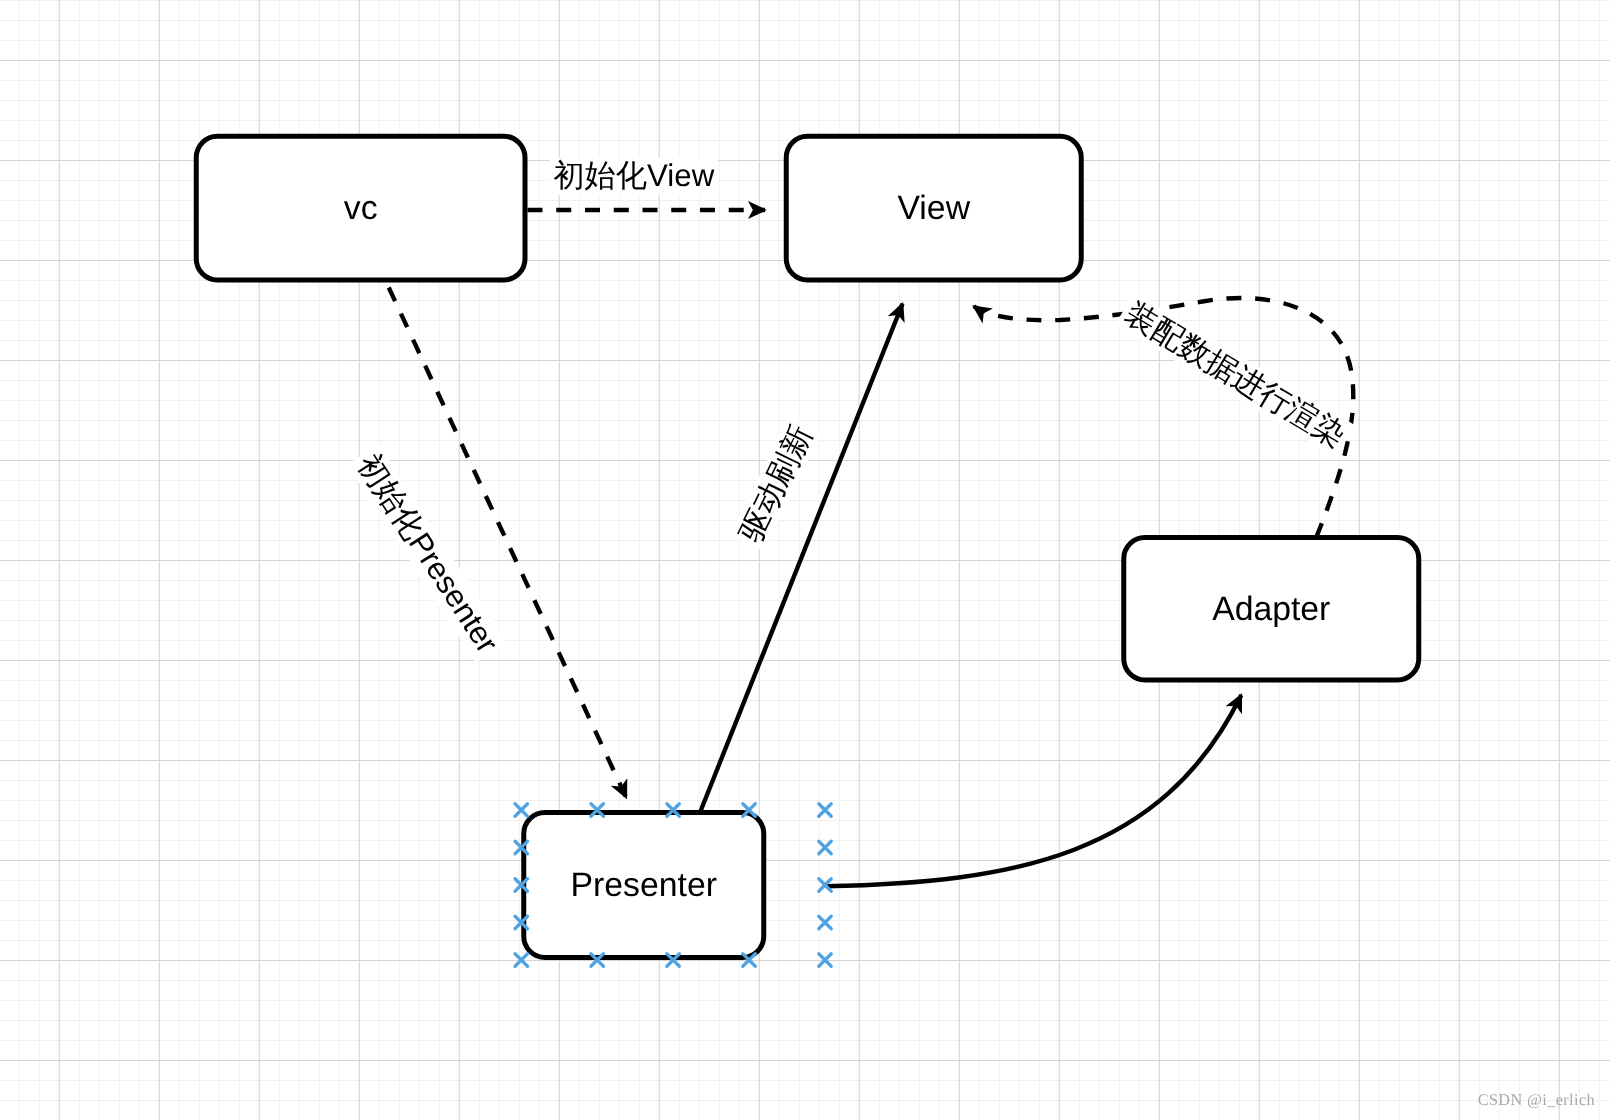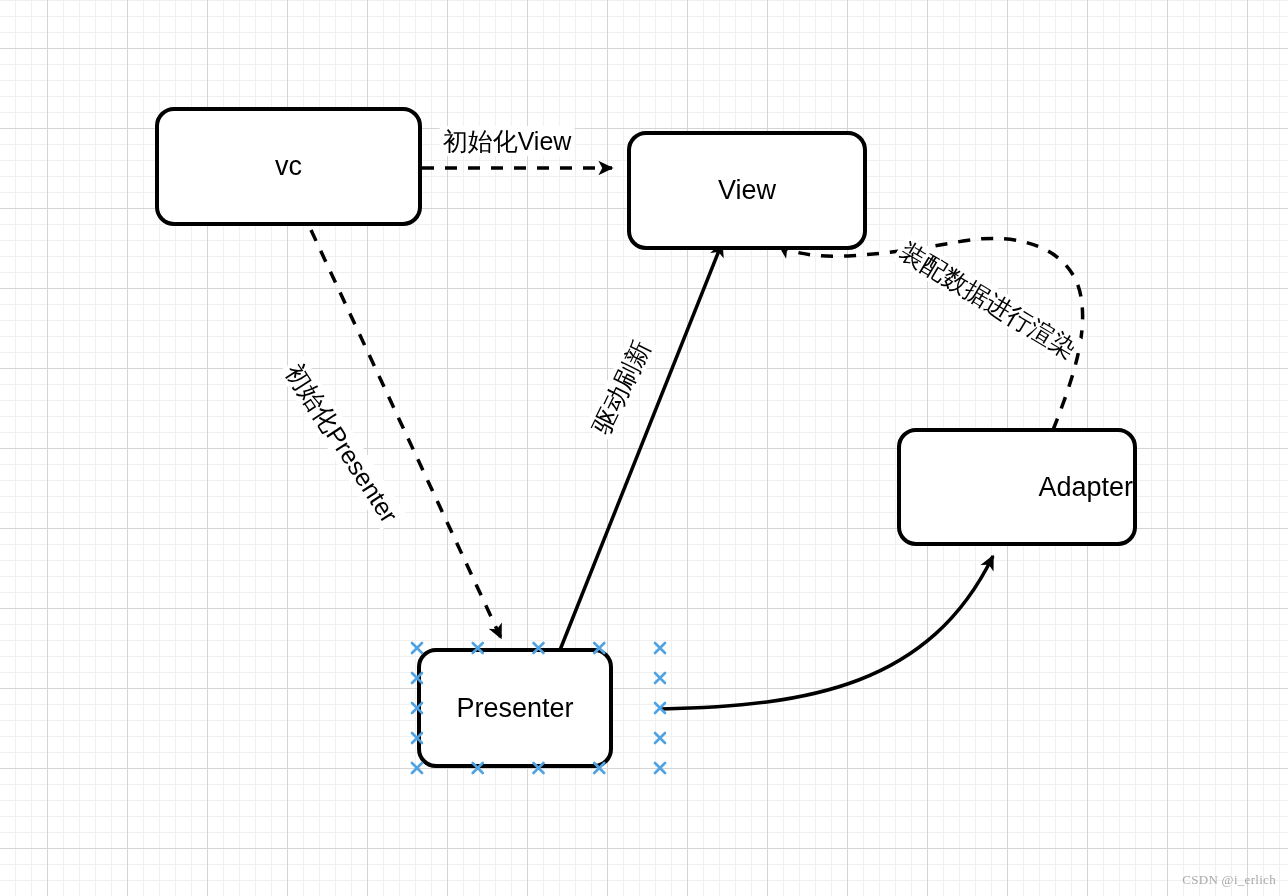--- a/index.html
+++ b/index.html
@@ -72,7 +72,7 @@
     white-space: nowrap;
   }
   #node-vc        { left: 155px; top: 107px; width: 267px; height: 119px; }
-  #node-view      { left: 627px; top: 107px; width: 240px; height: 119px; margin-top: 24px; }
+  #node-view      { left: 627px; top: 107px; width: 240px; height: 119px; }
   #node-presenter { left: 417px; top: 648px; width: 196px; height: 120px; }
   #node-adapter   { left: 897px; top: 428px; width: 240px; height: 118px; justify-content: flex-end; }
   #lbl-init-view      { left: 507px; top: 141px; transform: translate(-50%, -50%); }

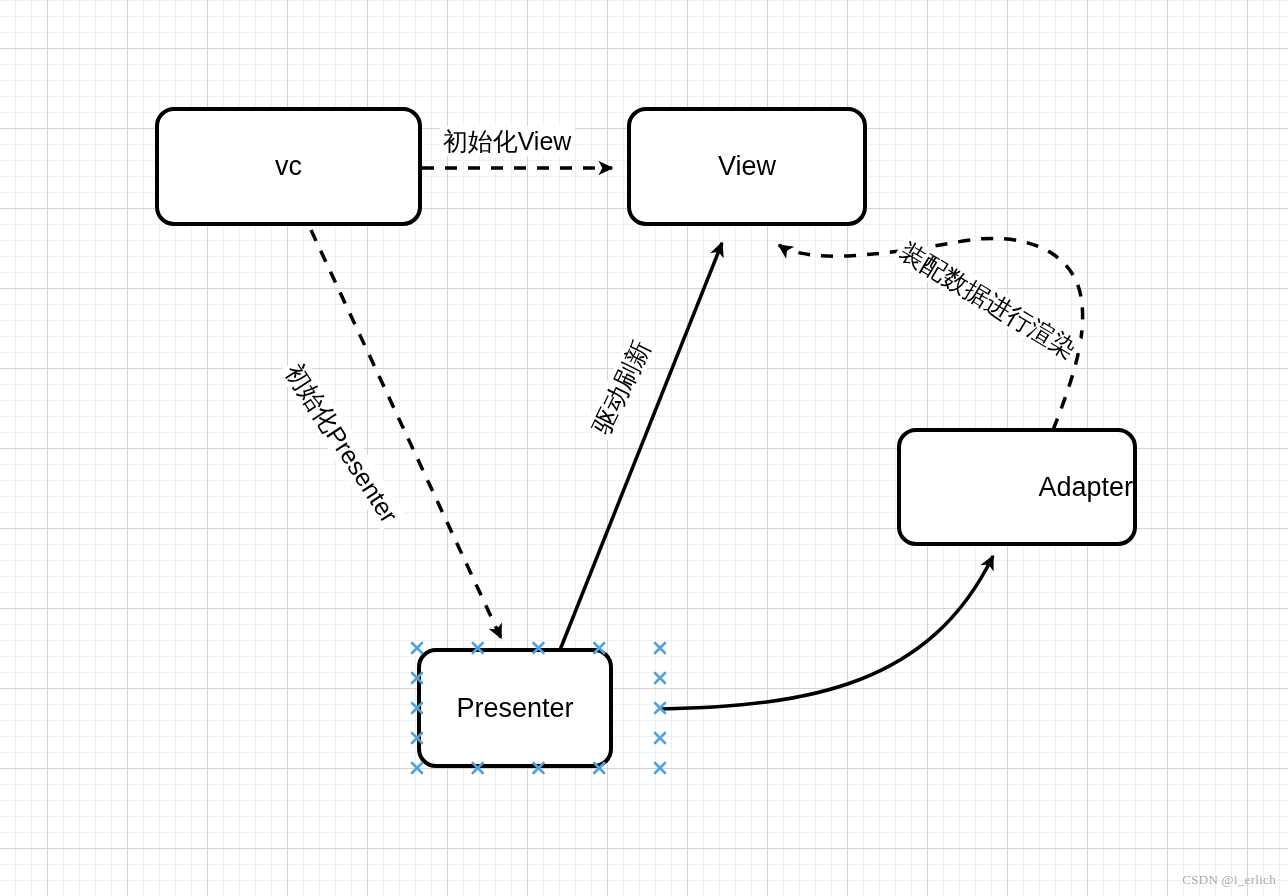--- a/index.html
+++ b/index.html
@@ -74,7 +74,7 @@
   #node-vc        { left: 155px; top: 107px; width: 267px; height: 119px; }
   #node-view      { left: 627px; top: 107px; width: 240px; height: 119px; }
   #node-presenter { left: 417px; top: 648px; width: 196px; height: 120px; }
-  #node-adapter   { left: 897px; top: 428px; width: 240px; height: 118px; justify-content: flex-end; }
+  #node-adapter   { left: 897px; top: 428px; width: 240px; height: 118px; }
   #lbl-init-view      { left: 507px; top: 141px; transform: translate(-50%, -50%); }
   #lbl-init-presenter { left: 342px; top: 443px; transform: translate(-50%, -50%) rotate(57deg); }
   #lbl-drive-refresh  { left: 621px; top: 387px; transform: translate(-50%, -50%) rotate(-64deg); }

